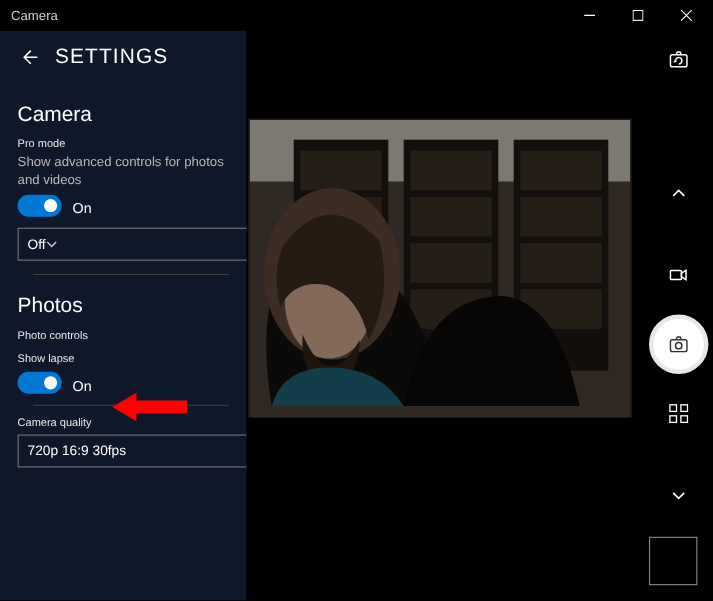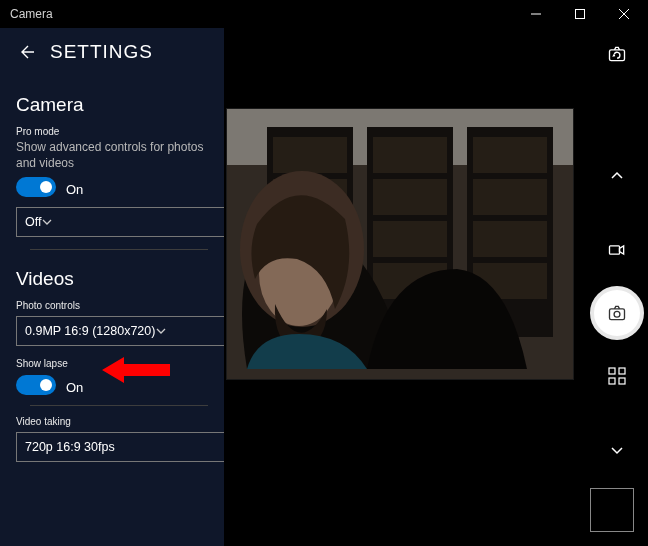--- a/index.html
+++ b/index.html
@@ -165,7 +165,7 @@
     <div class="divider"></div>
 
     <div class="section">
-      <div class="section-h">Videos</div>
+      <div class="section-h">Photos</div>
       <div class="field-label">Photo controls</div>
       <div class="dropdown">
         <span>0.9MP 16:9 (1280x720)</span>

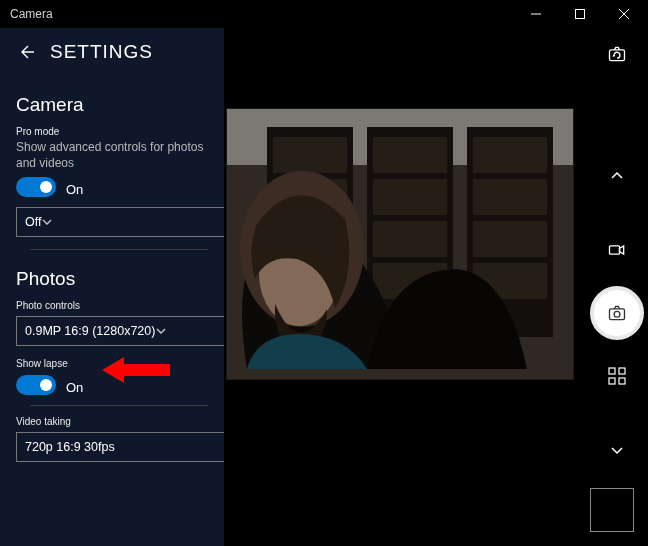--- a/index.html
+++ b/index.html
@@ -167,12 +167,6 @@
     <div class="section">
       <div class="section-h">Photos</div>
       <div class="field-label">Photo controls</div>
-      <div class="dropdown">
-        <span>0.9MP 16:9 (1280x720)</span>
-        <svg width="12" height="12" viewBox="0 0 12 12">
-            <path d="M2 4l4 4 4-4" fill="none" stroke="#ccc" stroke-width="1.3"></path>
-          </svg>
-      </div>
       <div class="field-label">Show lapse</div>
       <div class="toggle-row">
         <div class="toggle">

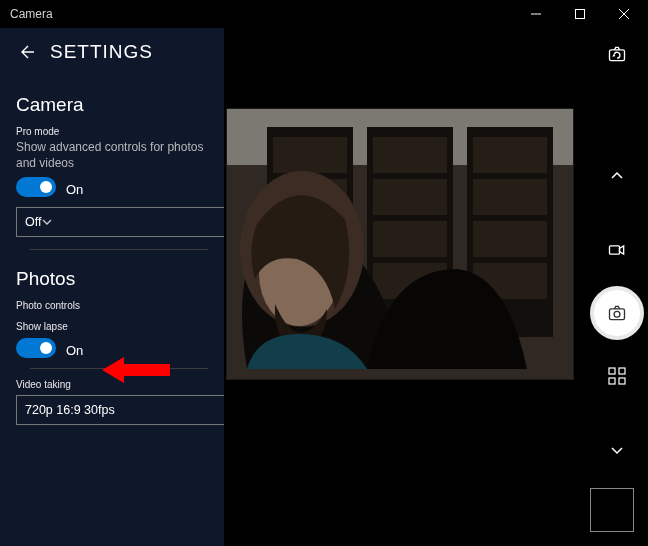--- a/index.html
+++ b/index.html
@@ -178,7 +178,7 @@
     <div class="divider"></div>
 
     <div class="section">
-      <div class="field-label">Video taking</div>
+      <div class="field-label">Camera quality</div>
       <div class="dropdown">
         <span>720p 16:9 30fps</span>
 

